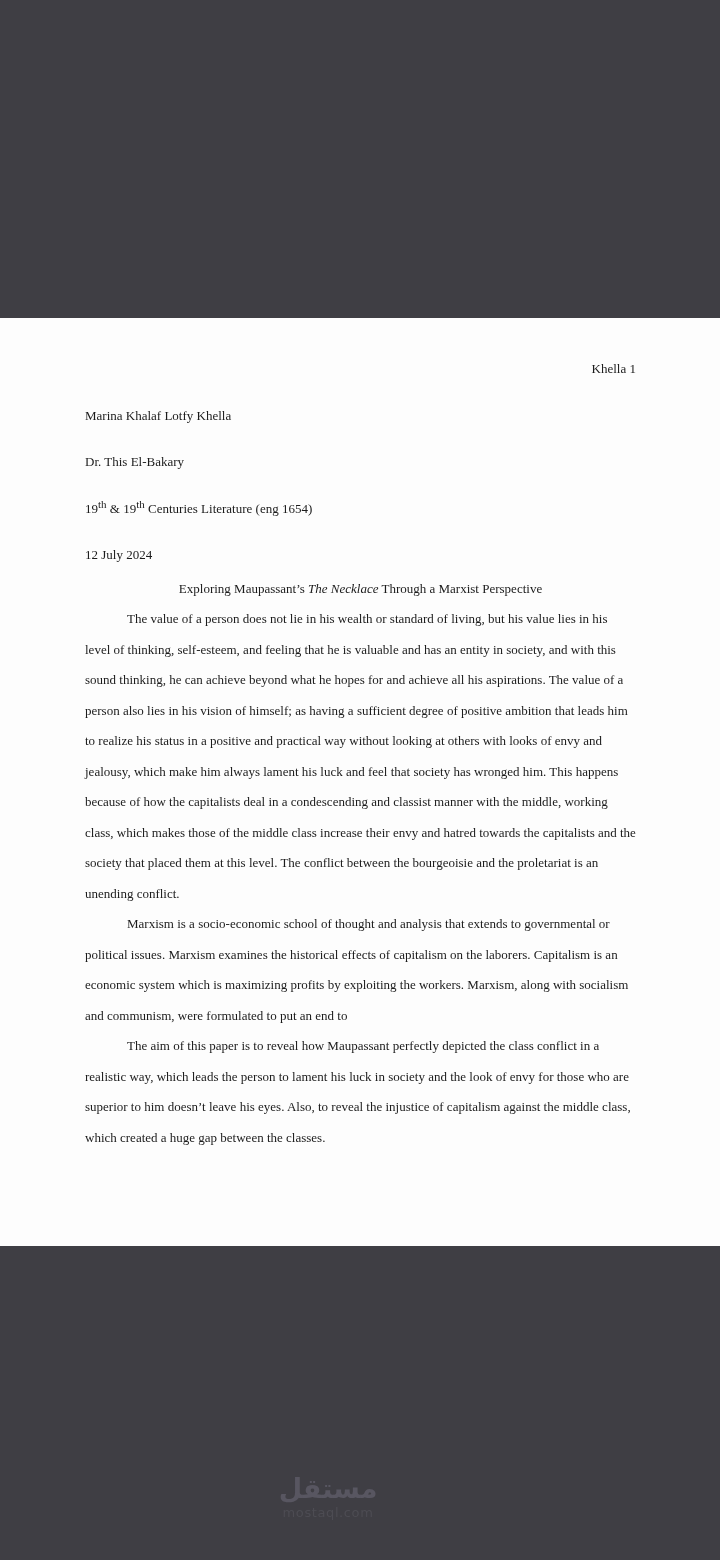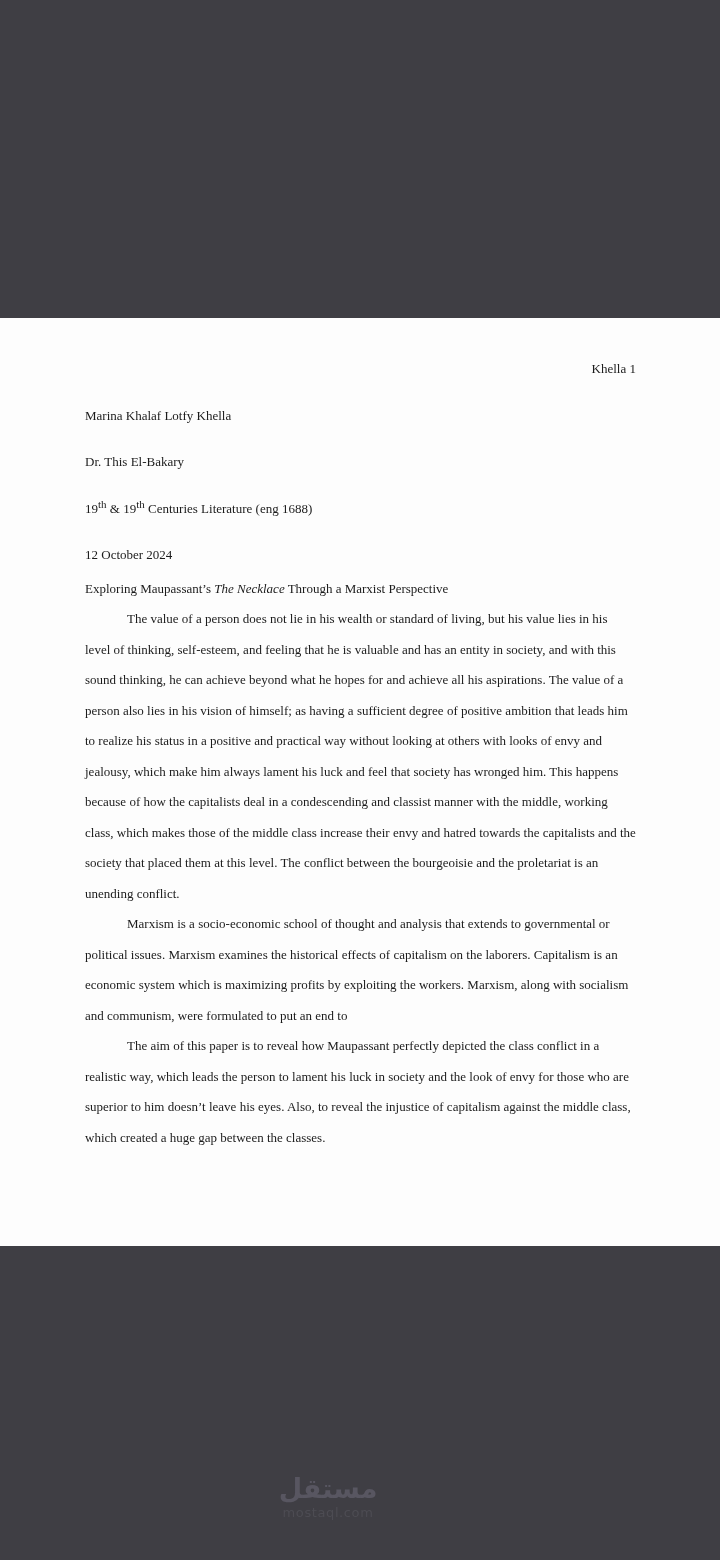--- a/index.html
+++ b/index.html
@@ -61,7 +61,7 @@
   <div class="mla-heading">
     <p class="h-line">Marina Khalaf Lotfy Khella</p>
     <p class="h-line">Dr. This El-Bakary</p>
-    <p class="h-line"><span>19</span><sup>th</sup><span> &amp; 19</span><sup>th</sup><span> Centuries Literature (eng 1688)</span></p>
+    <p class="h-line"><span>19</span><sup>th</sup><span> &amp; 19</span><sup>th</sup><span> Centuries Literature (eng 1654)</span></p>
     <p class="h-line">12 October 2024</p>
   </div>
 

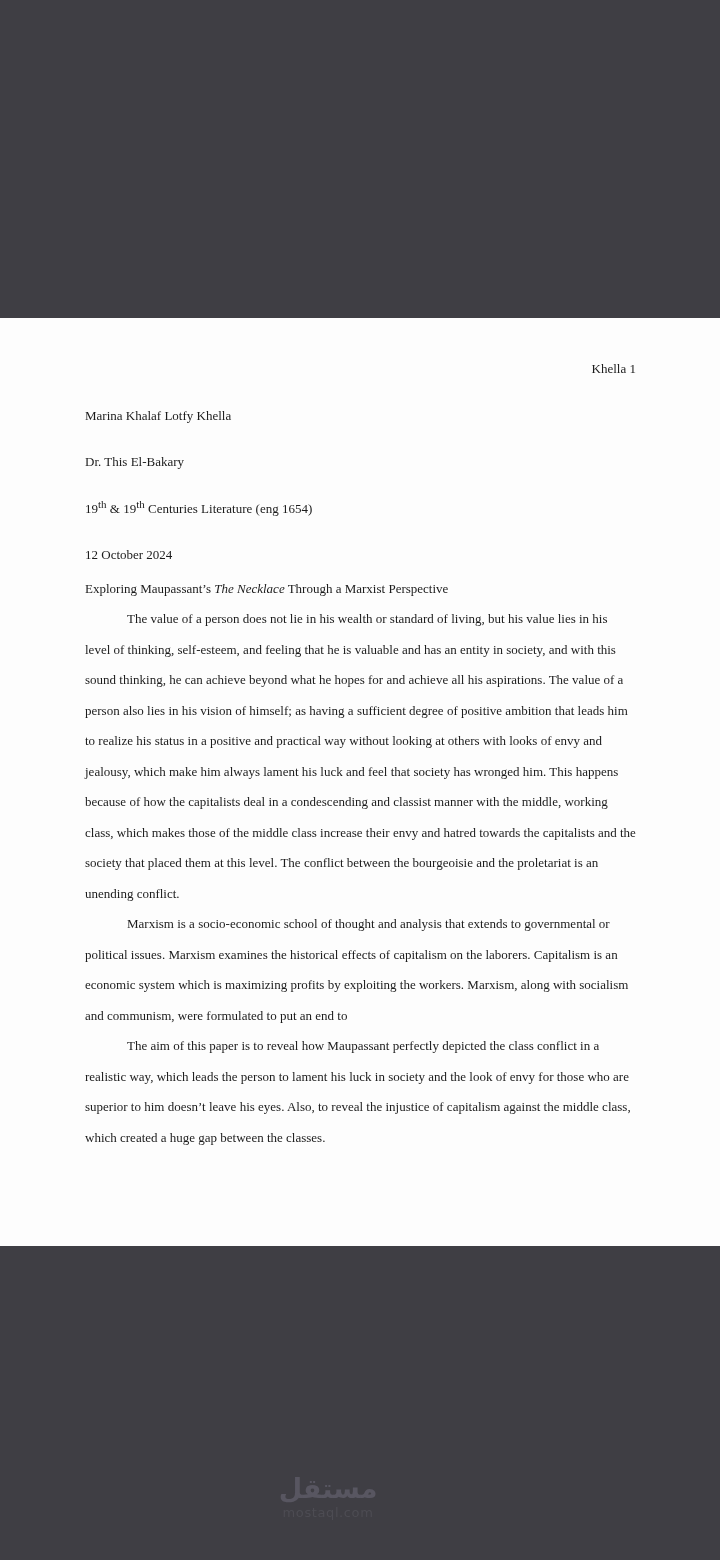--- a/index.html
+++ b/index.html
@@ -62,7 +62,7 @@
     <p class="h-line">Marina Khalaf Lotfy Khella</p>
     <p class="h-line">Dr. This El-Bakary</p>
     <p class="h-line"><span>19</span><sup>th</sup><span> &amp; 19</span><sup>th</sup><span> Centuries Literature (eng 1654)</span></p>
-    <p class="h-line">12 October 2024</p>
+    <p class="h-line">12 July 2024</p>
   </div>
 
   <h1 class="essay-title"><span>Exploring Maupassant’s </span><i>The Necklace</i><span> Through a Marxist Perspective</span></h1>

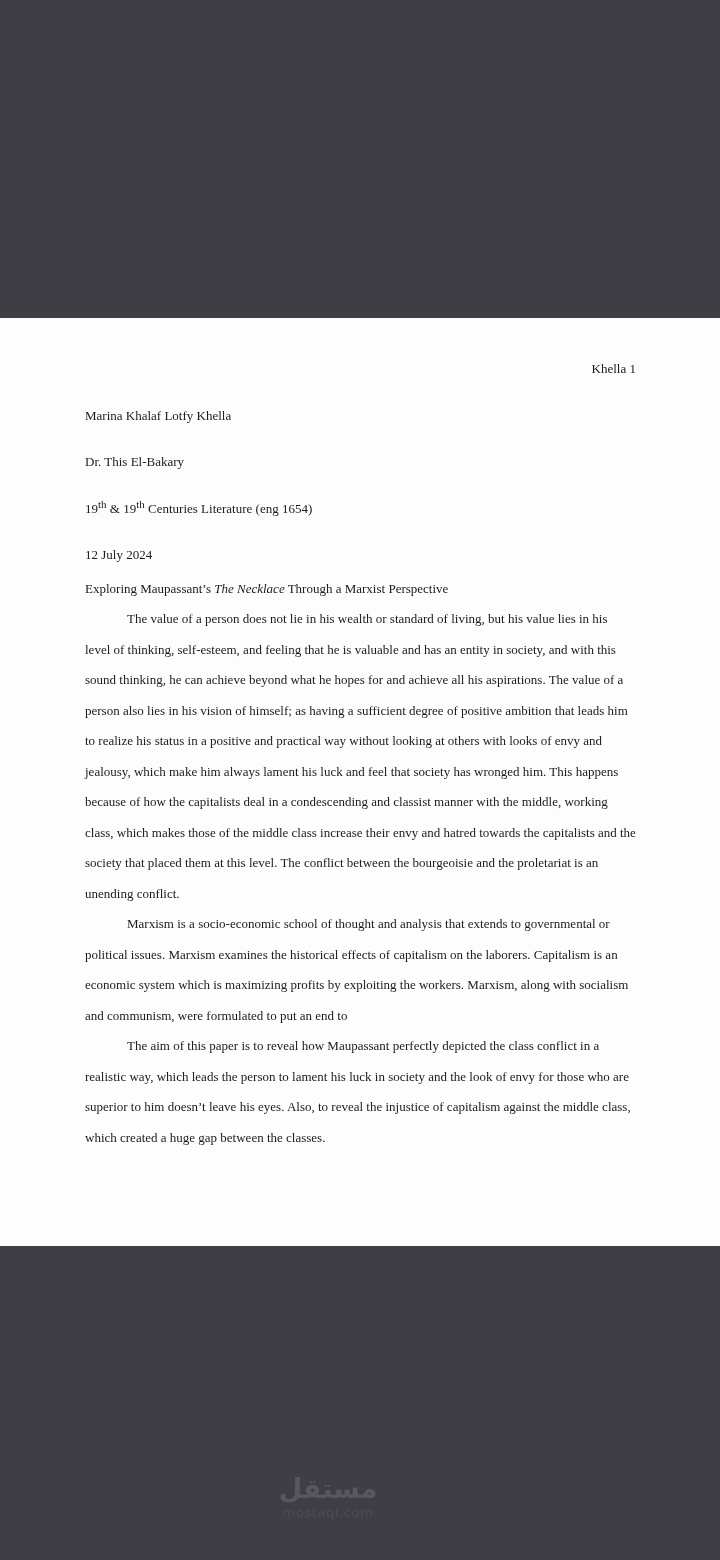--- a/index.html
+++ b/index.html
@@ -32,7 +32,7 @@
   .mla-heading { margin-top: 14px; }
   .h-line { white-space: nowrap; margin-top: 16px; }
   sup { font-size: 11px; vertical-align: super; line-height: 0; }
-  .essay-title { text-align: left; margin-top: 3px; font-weight: normal; font-size: 13px; }
+  .essay-title { text-align: center; margin-top: 3px; font-weight: normal; font-size: 13px; }
   .essay-title i { font-style: italic; }
   .body-para { text-indent: 42px; text-align: left; }
 

